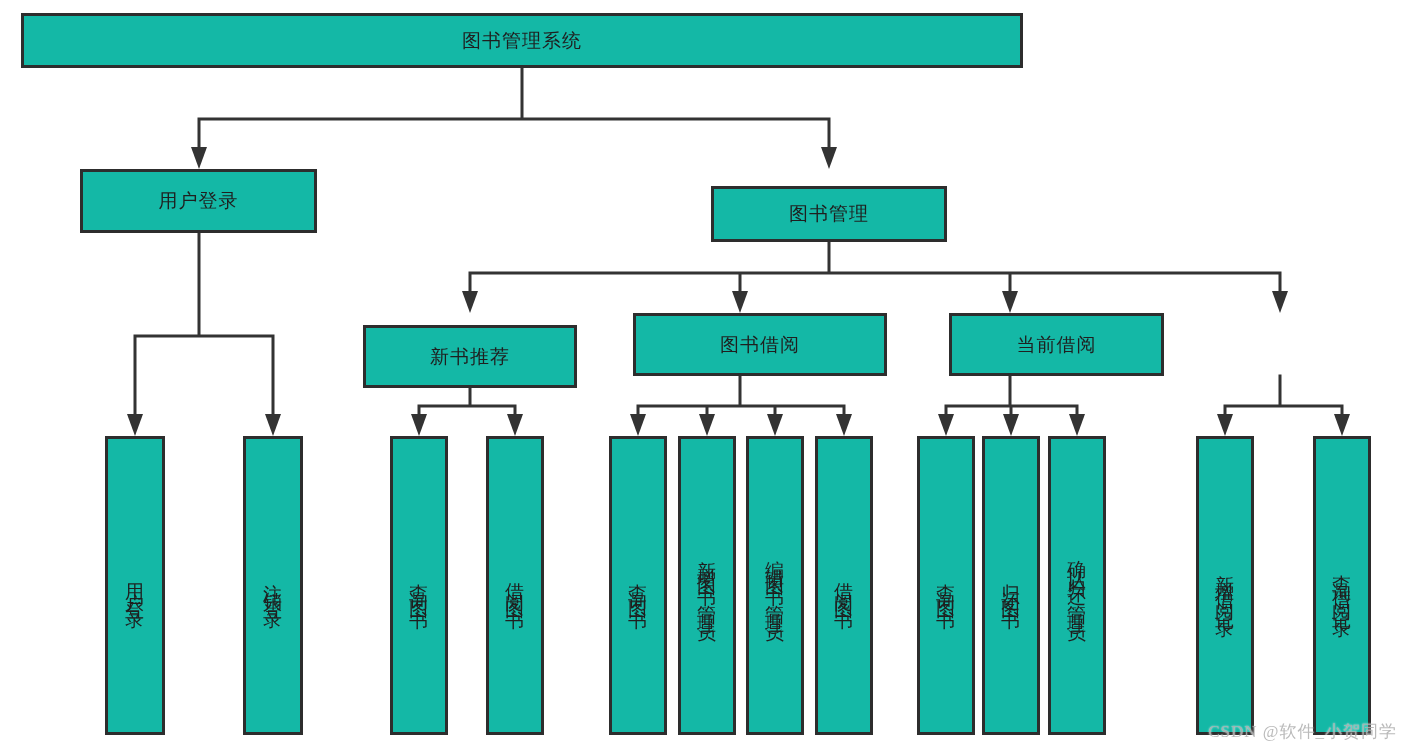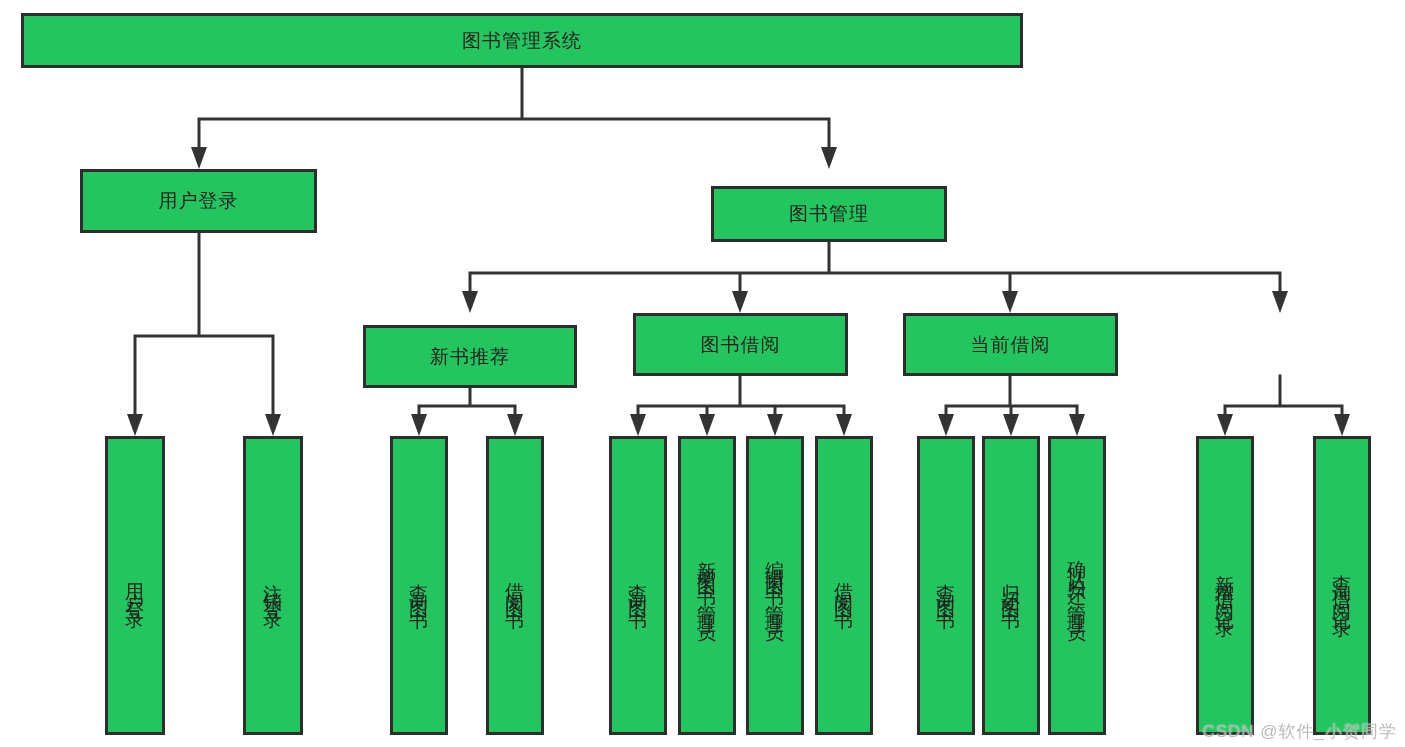--- a/index.html
+++ b/index.html
@@ -9,7 +9,7 @@
   }
   .wires{position:absolute;left:0;top:0;width:1405px;height:747px;}
   .box{
-    position:absolute;box-sizing:border-box;background:#22c55e;
+    position:absolute;box-sizing:border-box;background:#14b8a6;
     border:3px solid #2d2d2d;display:flex;align-items:center;justify-content:center;
     text-align:center;z-index:2;
   }

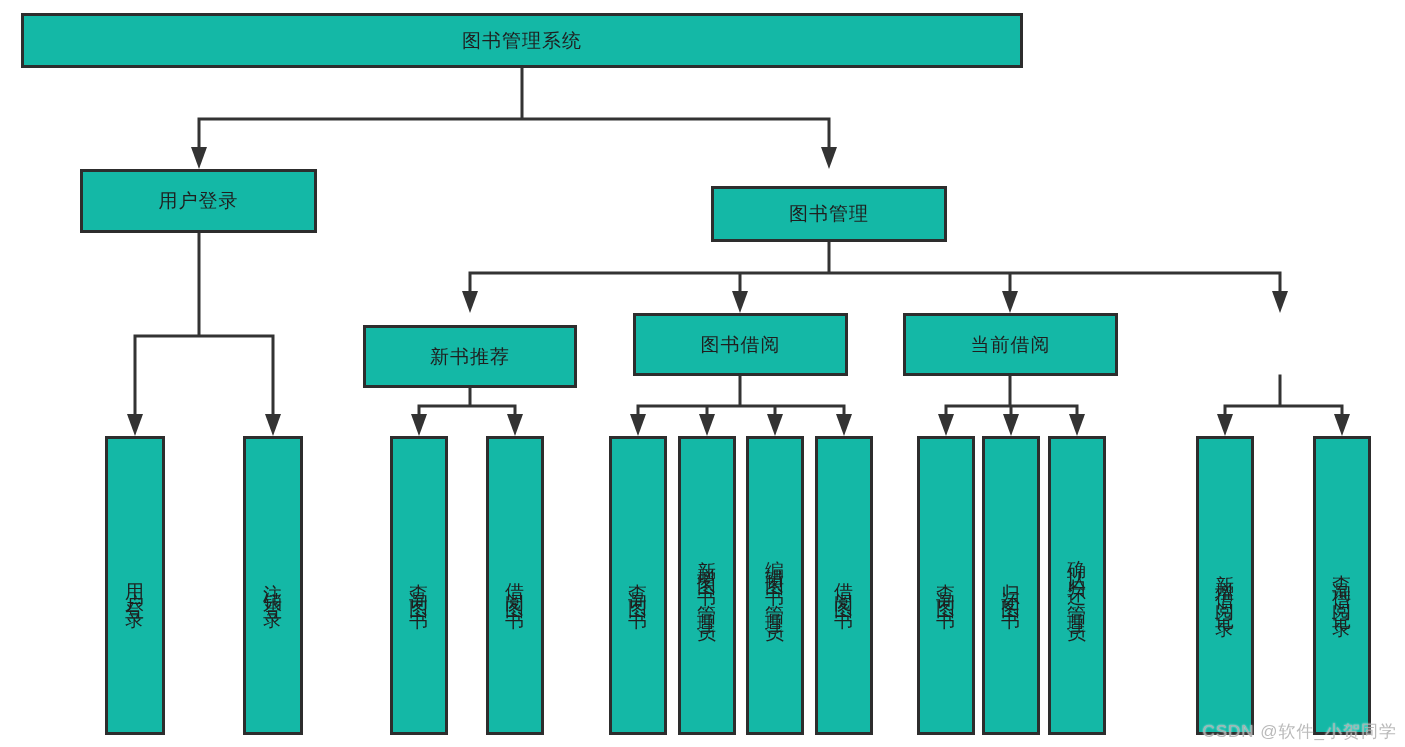--- a/index.html
+++ b/index.html
@@ -83,7 +83,7 @@
   <div class="box" style="left:363px;top:325px;width:214px;height:63px">
     <span>新书推荐</span>
   </div>
-  <div class="box" style="left:633px;top:313px;width:215px;height:63px">
+  <div class="box" style="left:633px;top:313px;width:254px;height:63px">
     <span>图书借阅</span>
   </div>
   <div class="box" style="left:903px;top:313px;width:215px;height:63px">

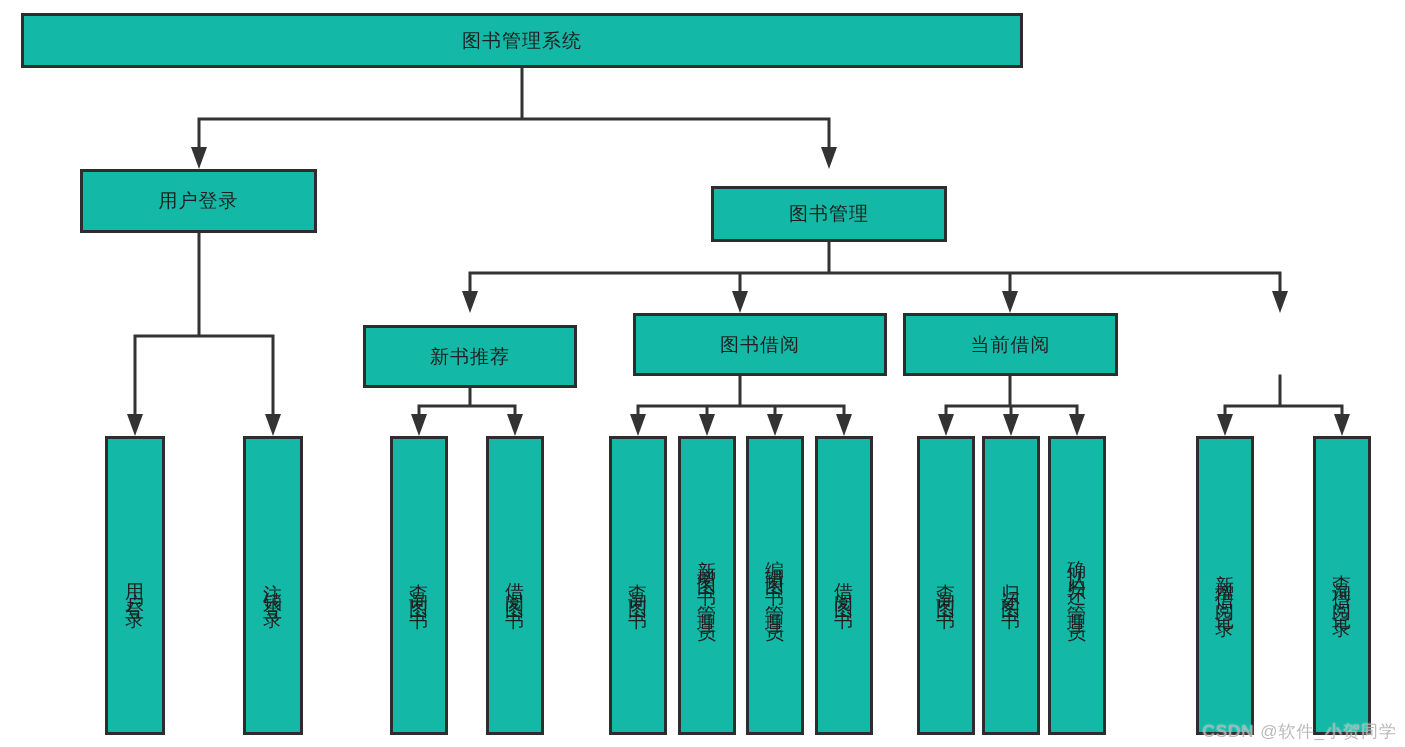--- a/index.html
+++ b/index.html
@@ -86,7 +86,7 @@
   <div class="box" style="left:633px;top:313px;width:254px;height:63px">
     <span>图书借阅</span>
   </div>
-  <div class="box" style="left:903px;top:313px;width:215px;height:63px">
+  <div class="box" style="left:949px;top:313px;width:215px;height:63px">
     <span>当前借阅</span>
   </div>
 

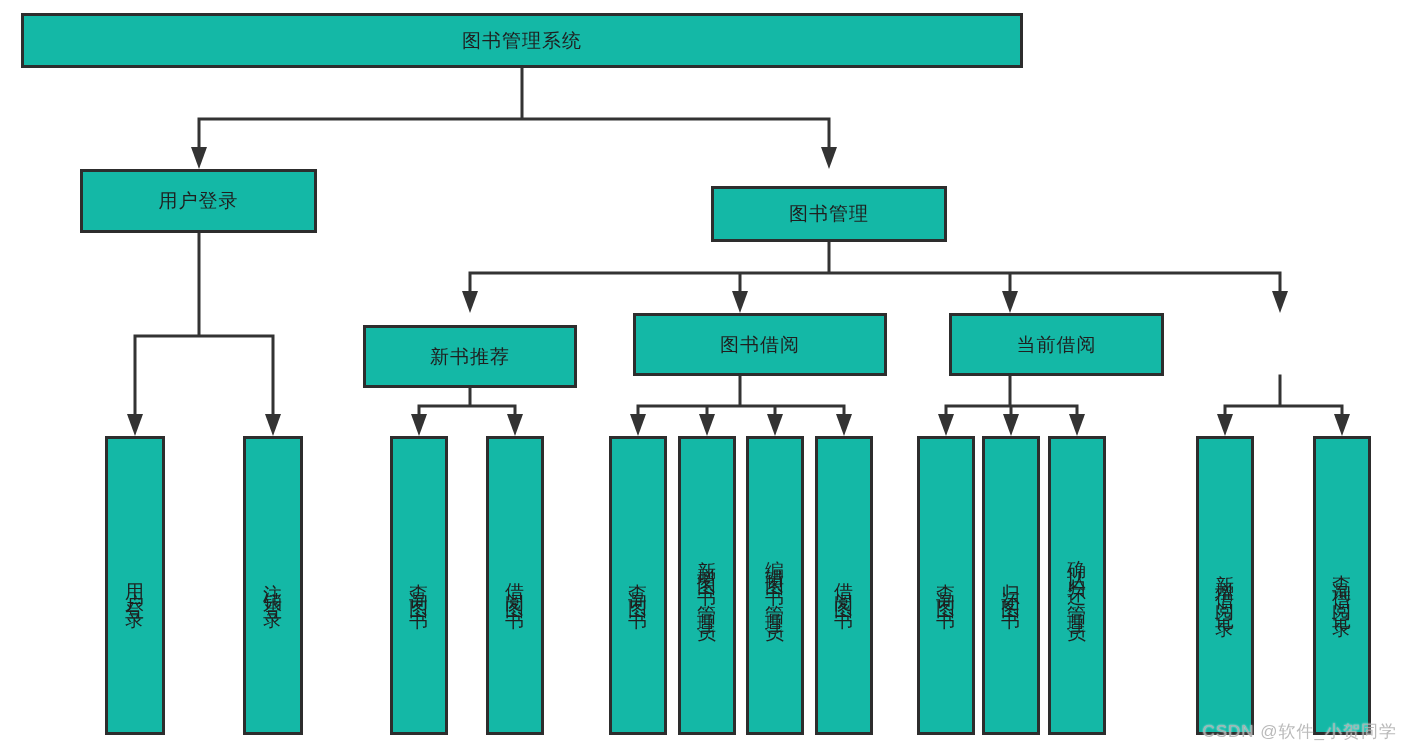--- a/index.html
+++ b/index.html
@@ -22,6 +22,7 @@
     position:absolute;right:8px;bottom:4px;z-index:5;
     font-size:17px;color:#b3b3b3;letter-spacing:1px;opacity:.9;
     text-shadow:0 0 2px #ffffff;
+    font-family:Liberation Serif, serif;
   }
 </style>
 </head>

